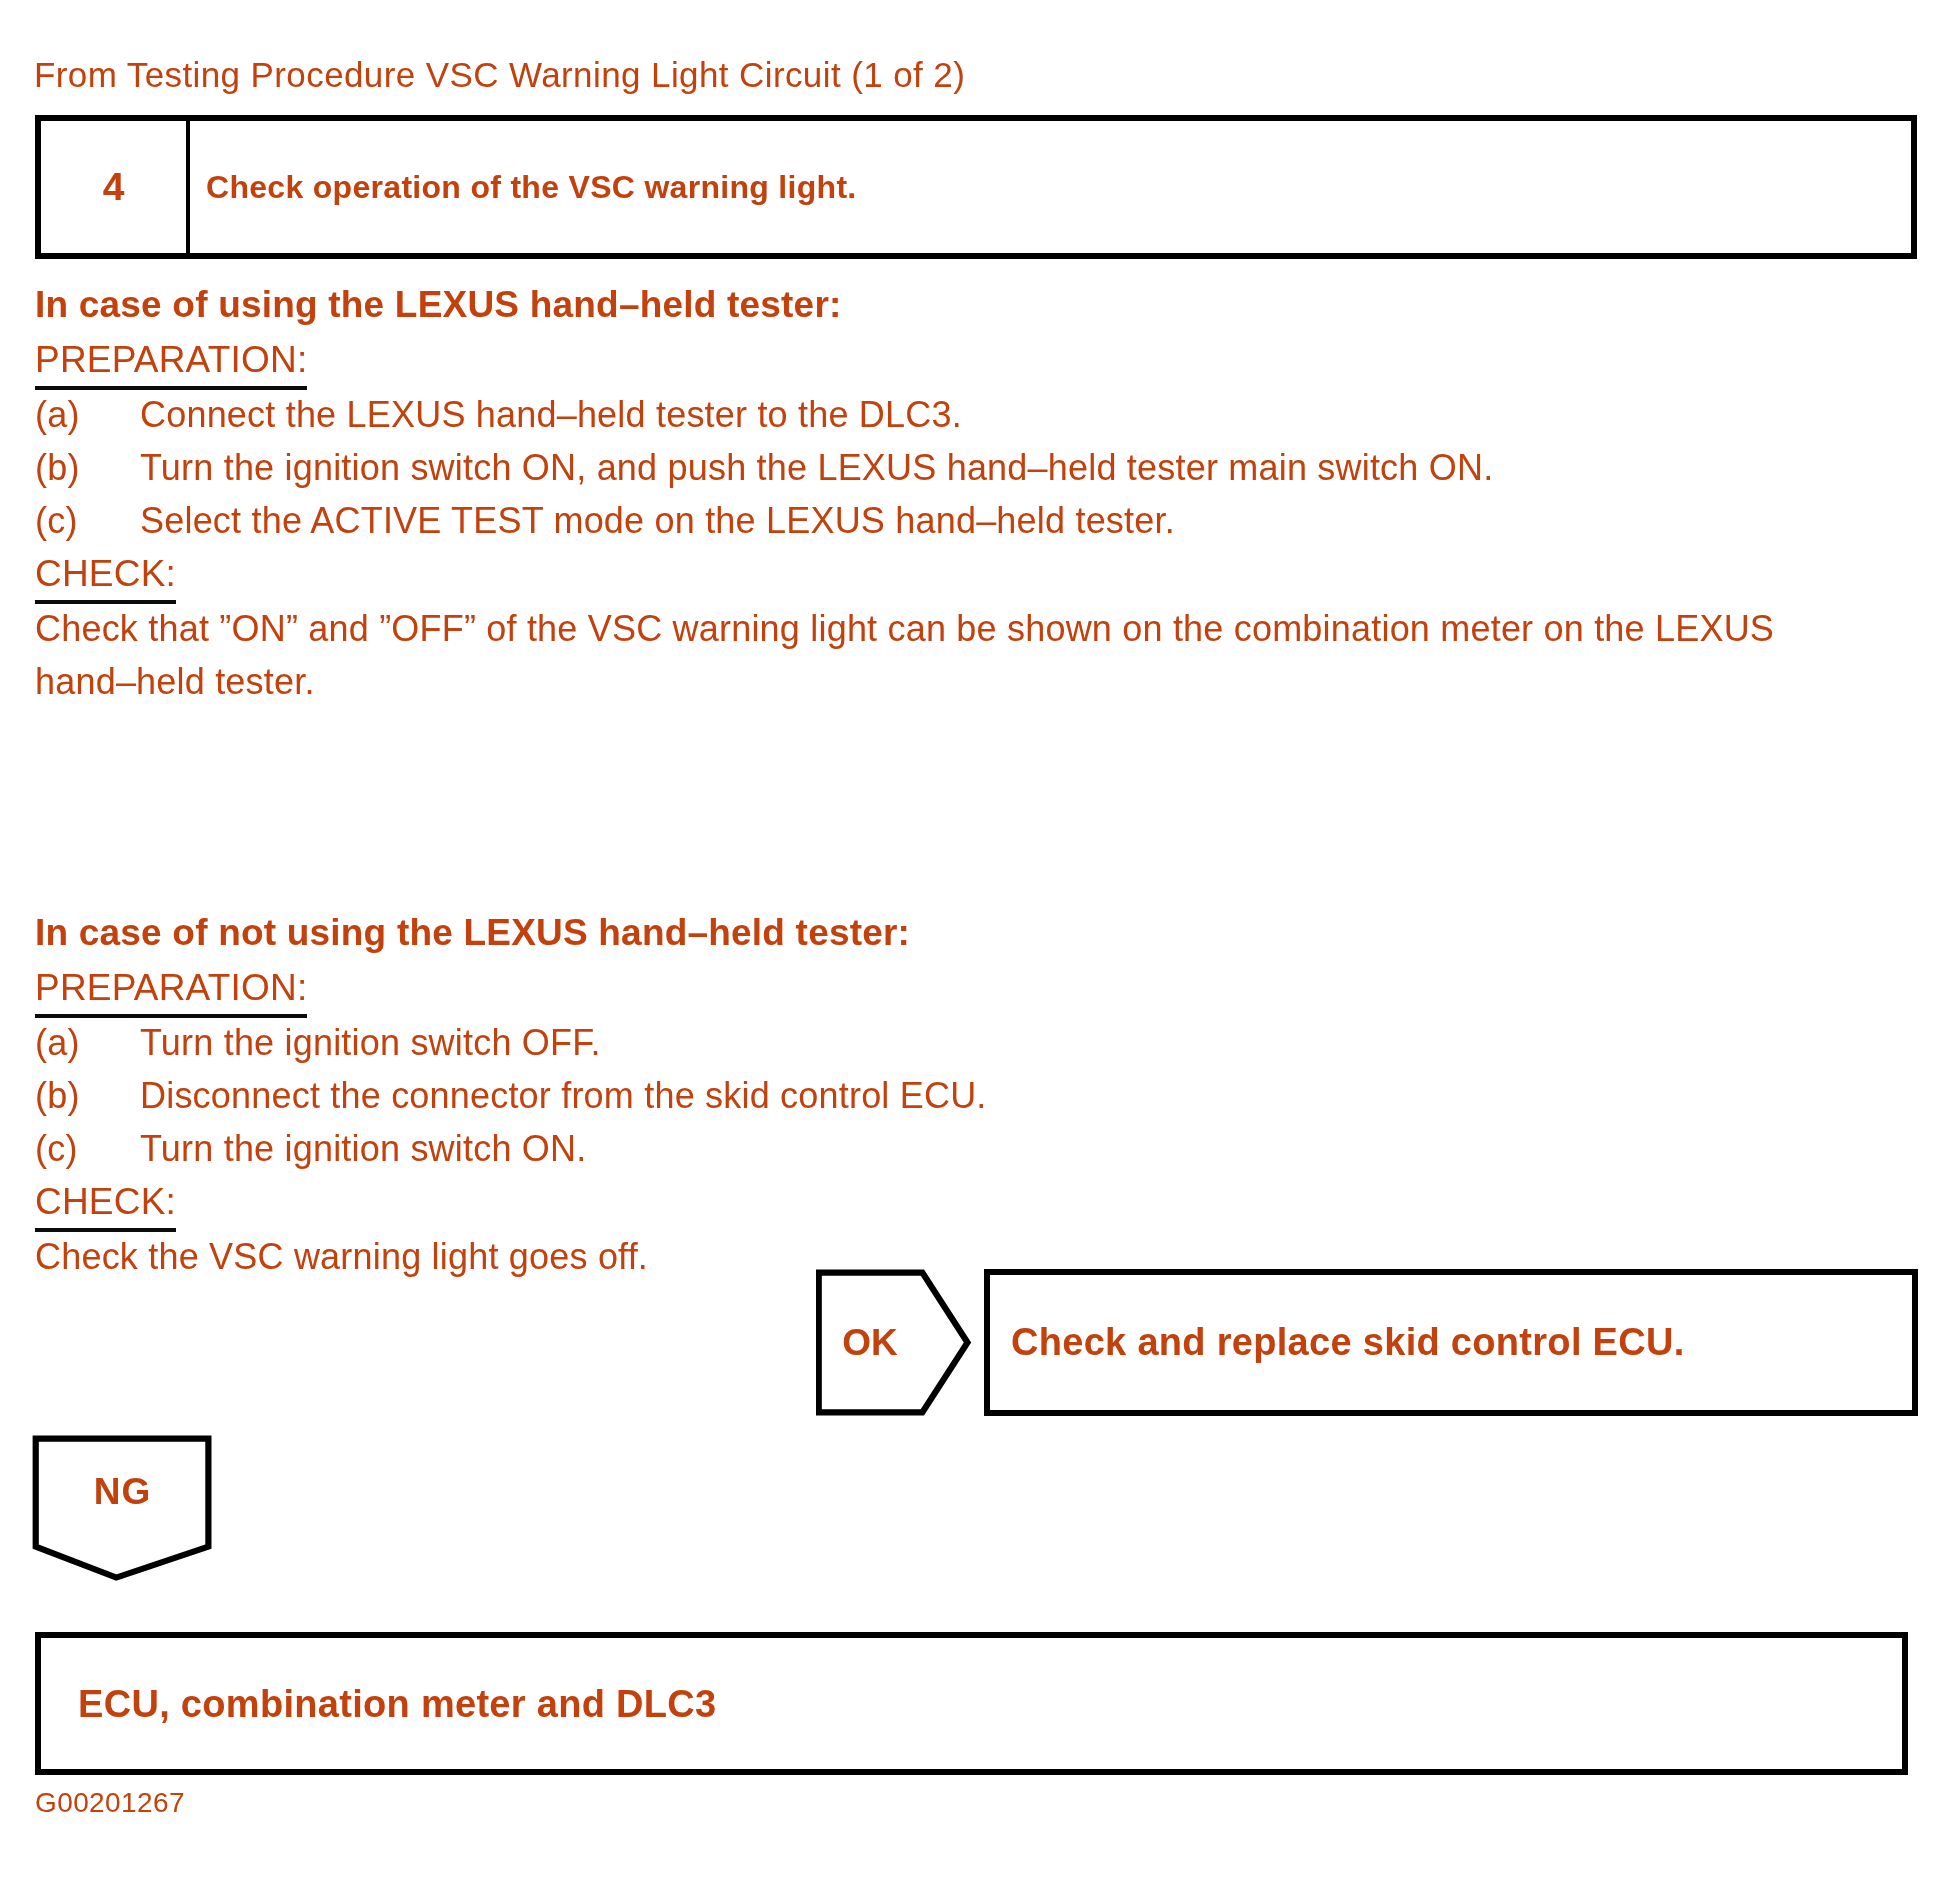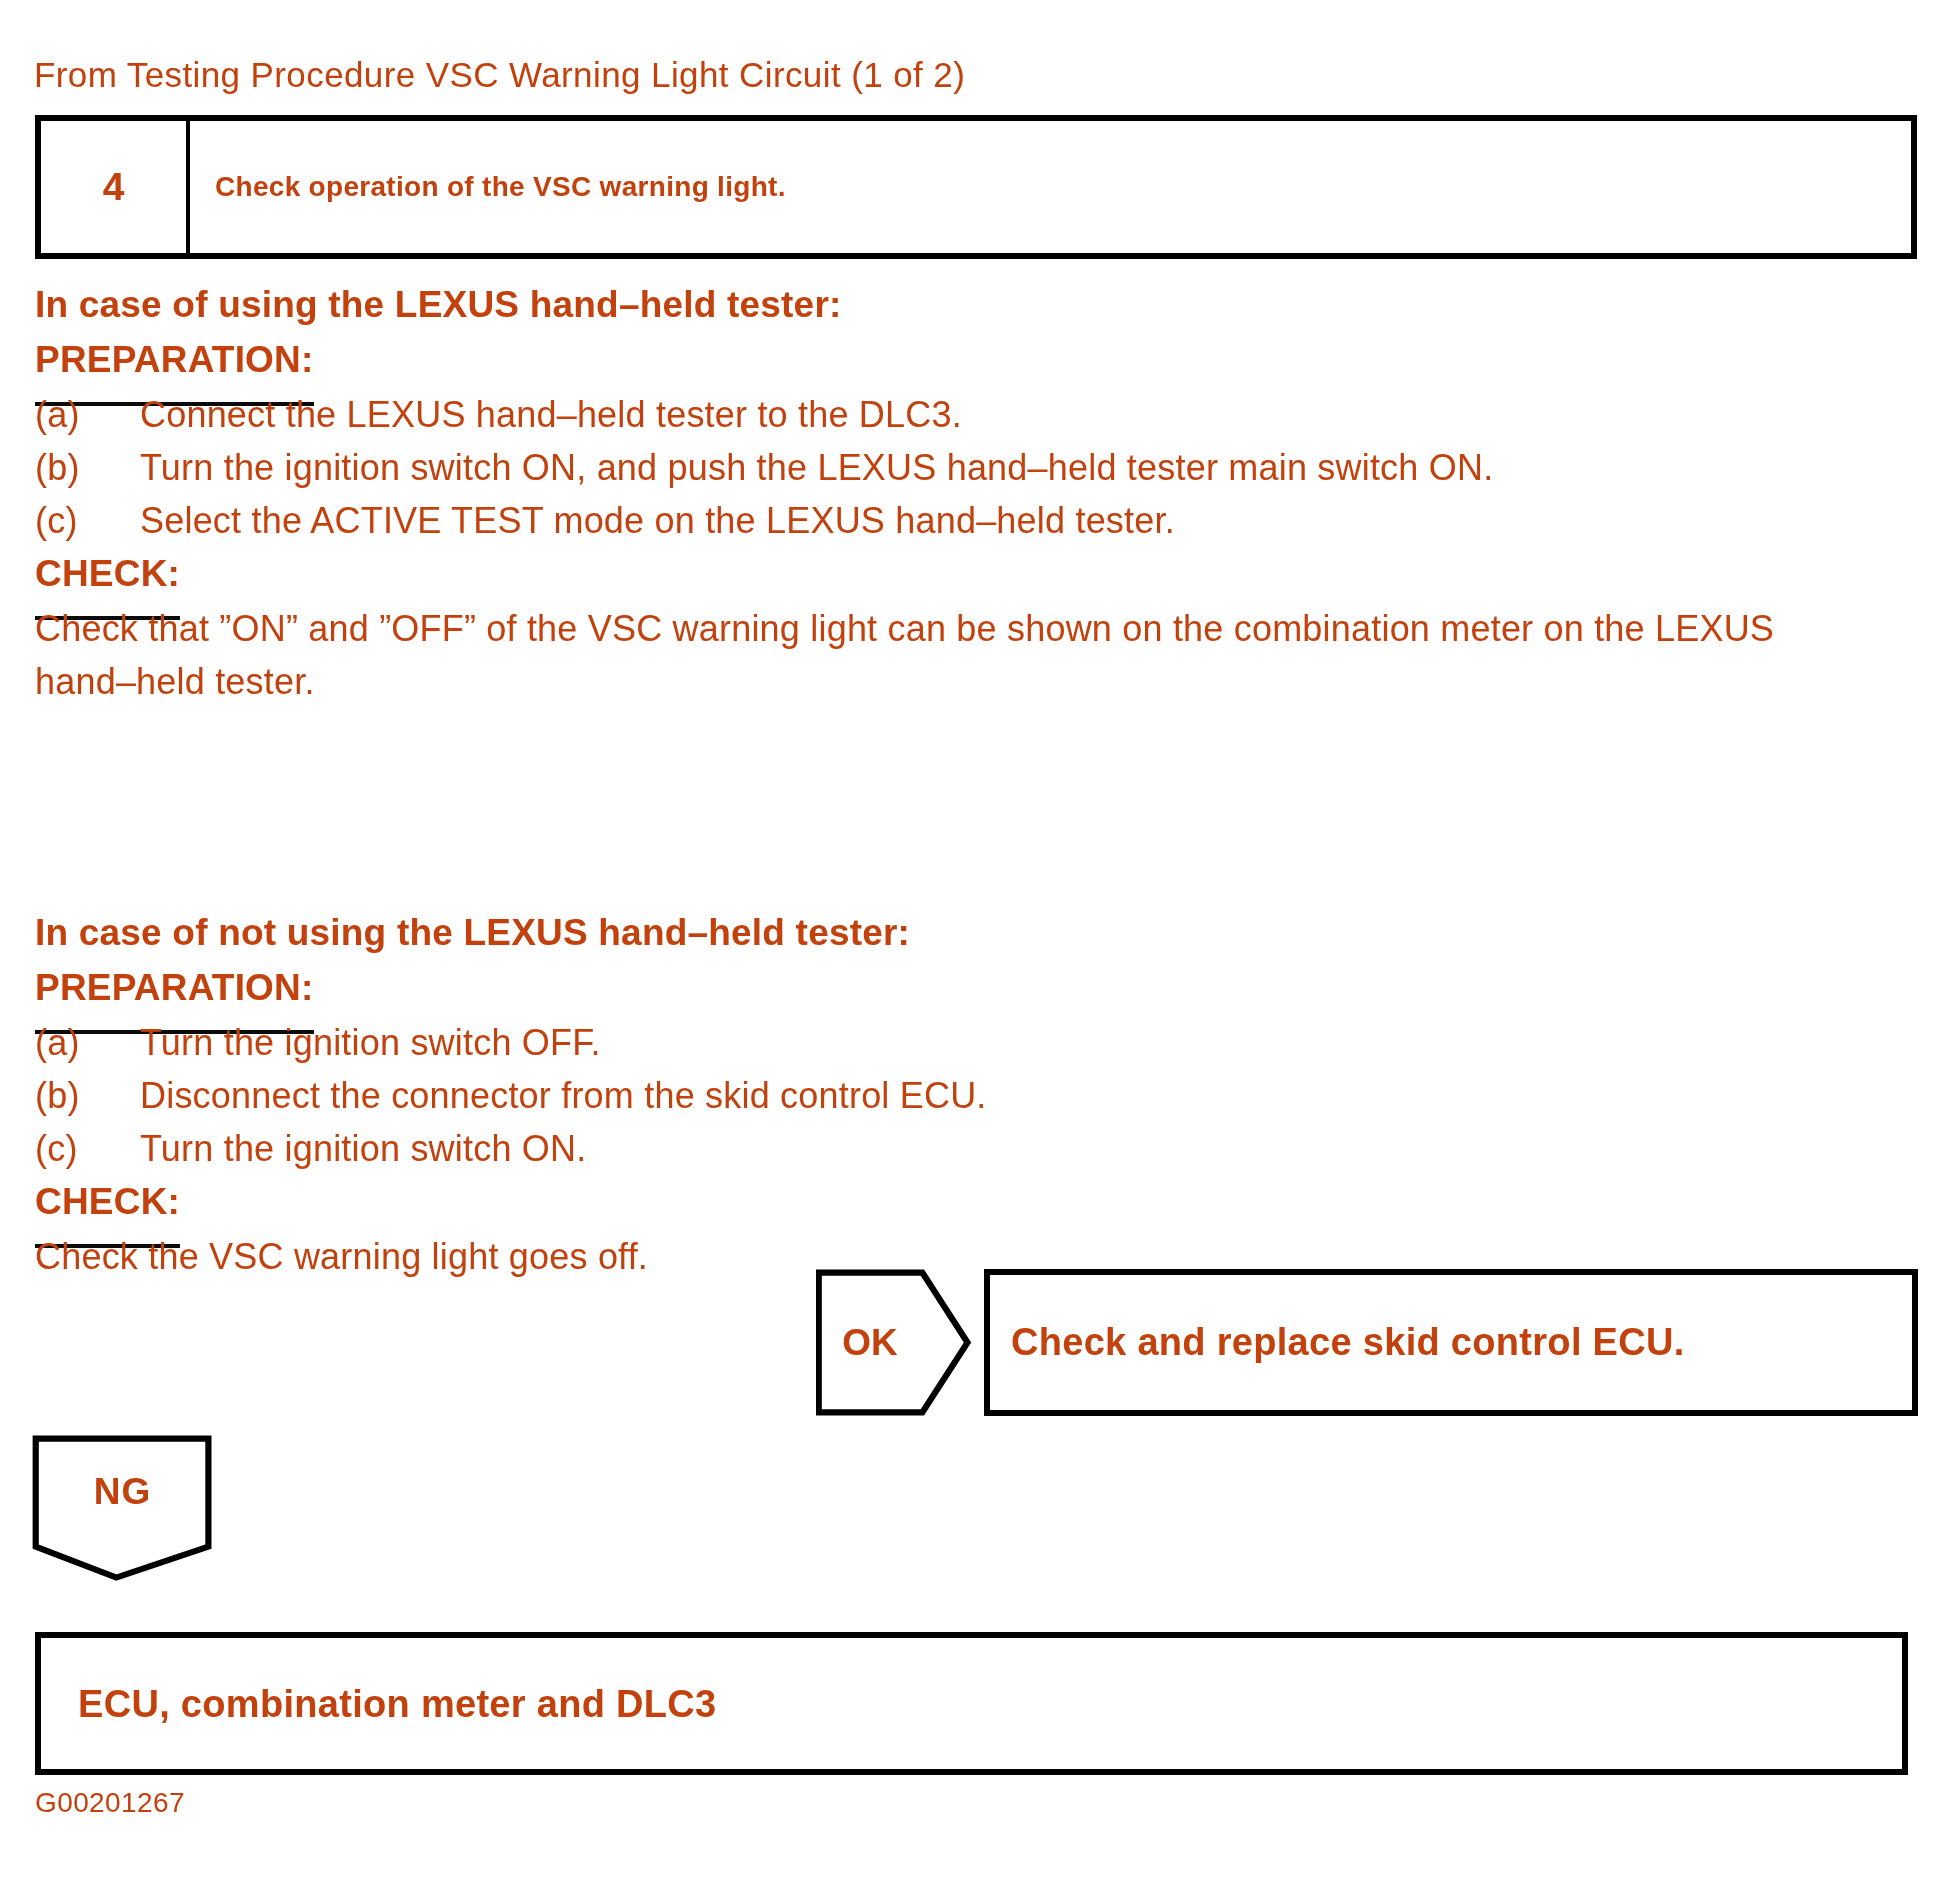--- a/index.html
+++ b/index.html
@@ -51,9 +51,9 @@
     flex: 1;
     display: flex;
     align-items: center;
-    padding-left: 25px;
-    font-weight: bold;
-    font-size: 28px;
+    padding-left: 16px;
+    font-weight: bold;
+    font-size: 32px;
     letter-spacing: 0.3px;
   }
 

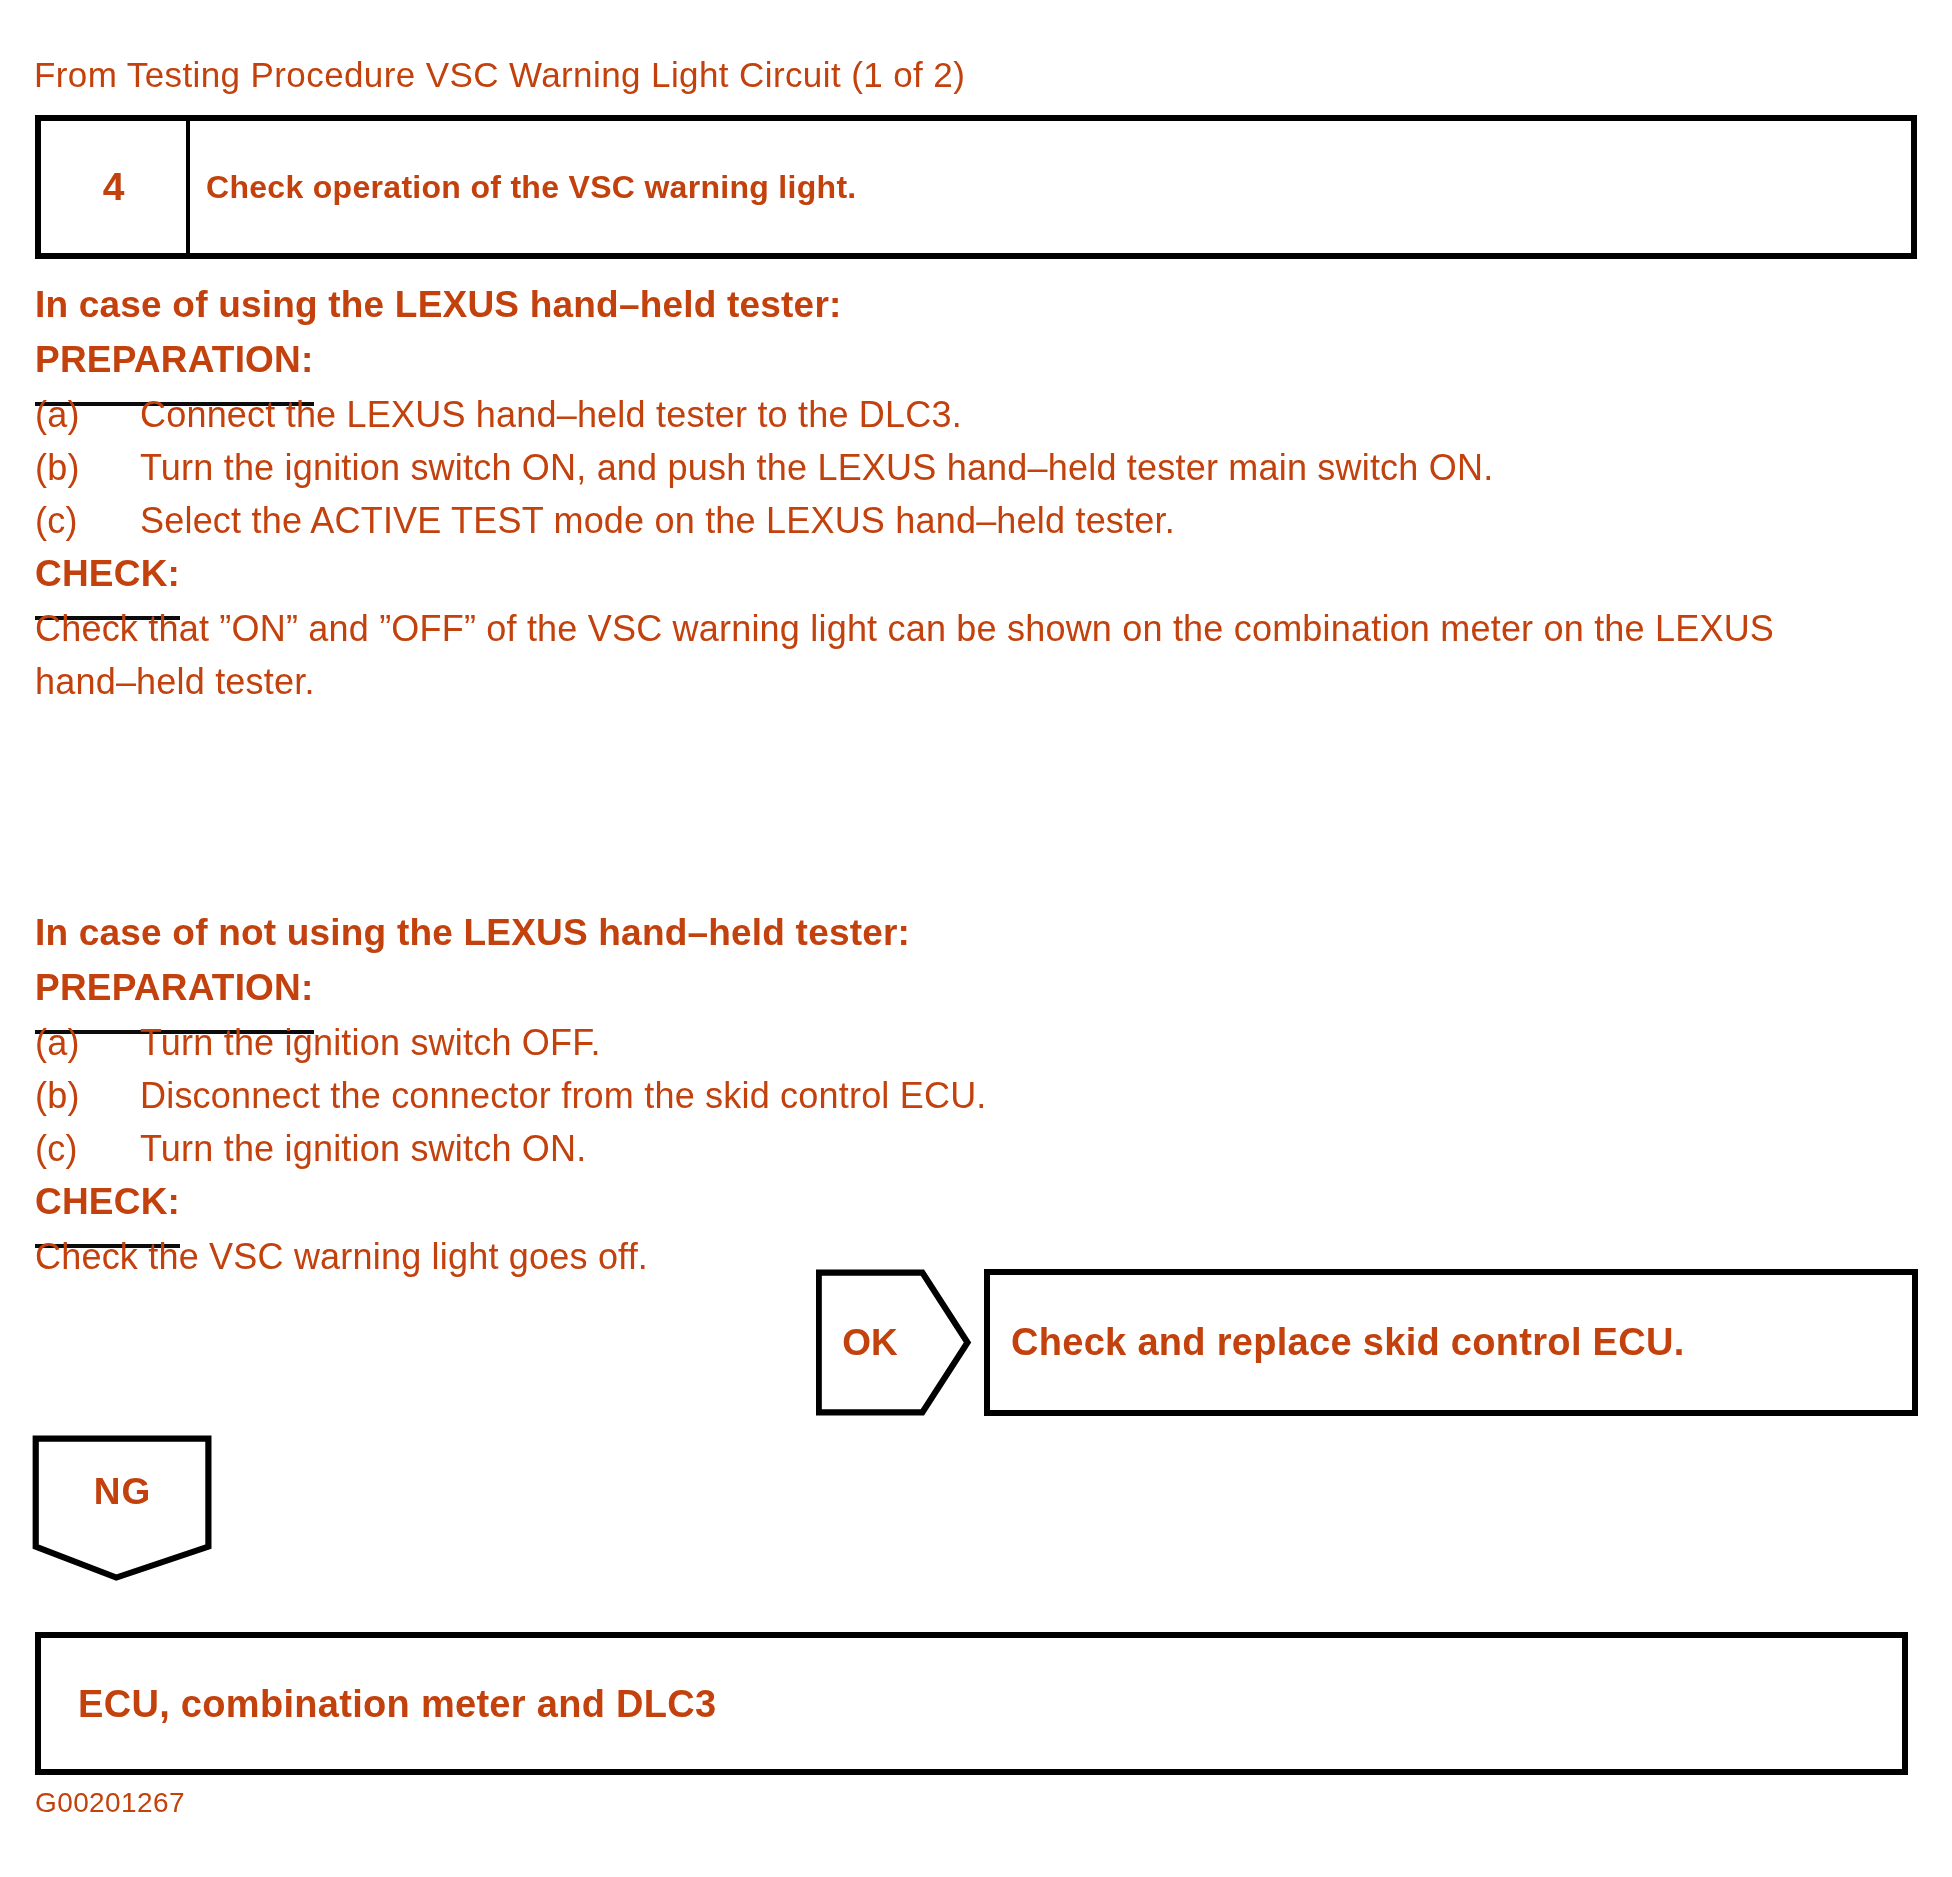--- a/index.html
+++ b/index.html
@@ -75,10 +75,10 @@
   .sub-label-row { height: 55px; }
   .sub-label {
     display: inline-block;
-    font-weight: bold;
+    font-weight: normal;
     font-size: 37px;
     border-bottom: 4.4px solid #0b0b0b;
-    padding-bottom: 20px;
+    padding-bottom: 4px;
     line-height: 44px;
   }
   .step-item { display: flex; height: 53px; }

